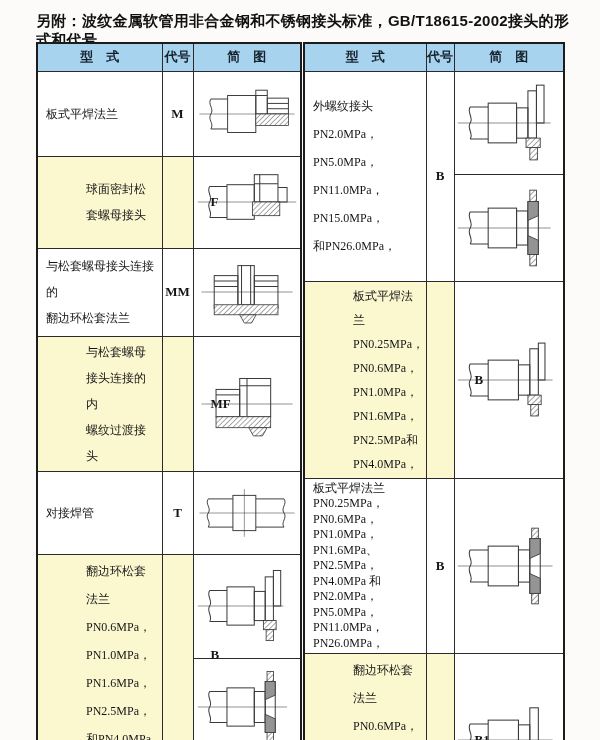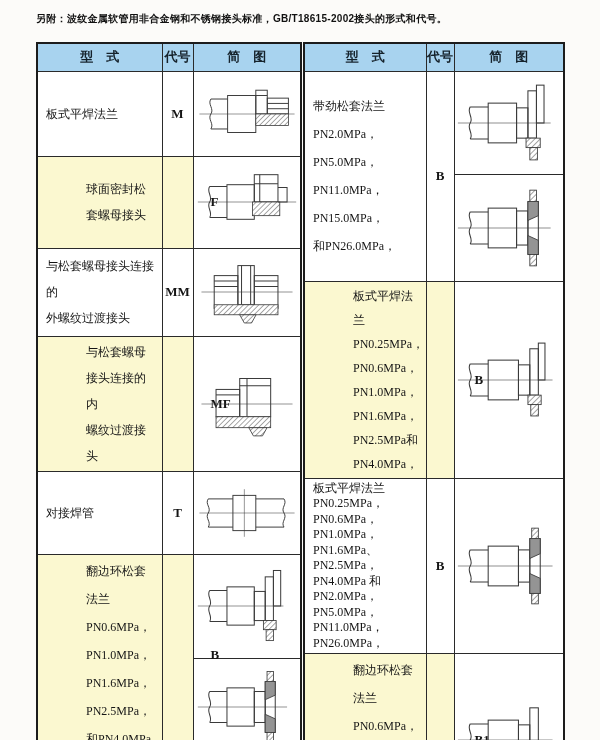--- a/index.html
+++ b/index.html
@@ -5,7 +5,7 @@
   html,body{margin:0;padding:0;}
   body{width:600px;height:740px;background:#fcfbf9;font-family:"Liberation Serif",serif;color:#151515;position:relative;overflow:hidden;}
   .page{position:absolute;inset:0;outline:1px solid #e8e5e1;}
-  .title{position:absolute;left:36px;top:12px;width:540px;font-family:"Liberation Sans",sans-serif;font-weight:bold;font-size:10px;letter-spacing:0.3px;color:#111;}
+  .title{position:absolute;left:36px;top:12px;width:540px;font-family:"Liberation Sans",sans-serif;font-weight:bold;font-size:15px;letter-spacing:0.3px;color:#111;}
   table{border-collapse:collapse;table-layout:fixed;position:absolute;top:42px;background:#8b5cf6;}
   #tbl-left{left:36px;width:264px;}
   #tbl-right{left:303px;width:260px;}

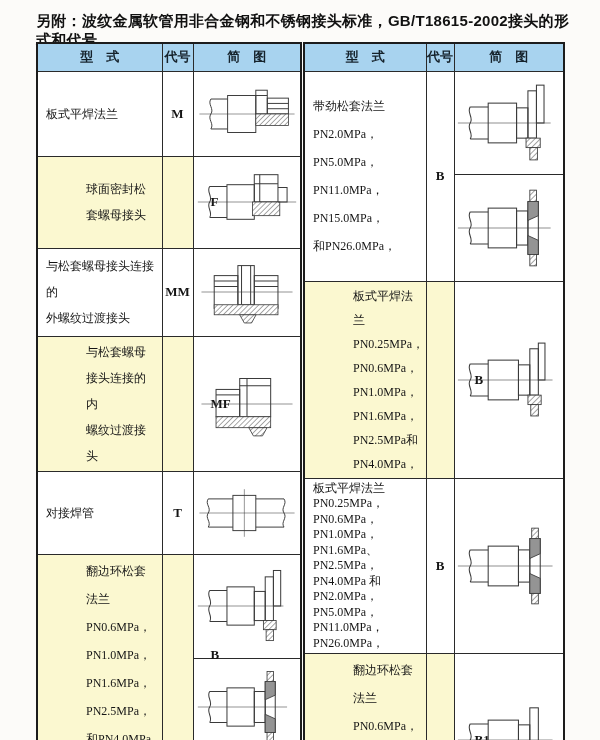--- a/index.html
+++ b/index.html
@@ -182,7 +182,7 @@
       <th>简　图</th>
     </tr>
     <tr style="height:103px">
-      <td class="type lh-wide" rowspan="2">带劲松套法兰
+      <td class="type lh-wide" rowspan="2">外螺纹接头
 PN2.0MPa，PN5.0MPa，
 PN11.0MPa，PN15.0MPa，
 和PN26.0MPa，</td>

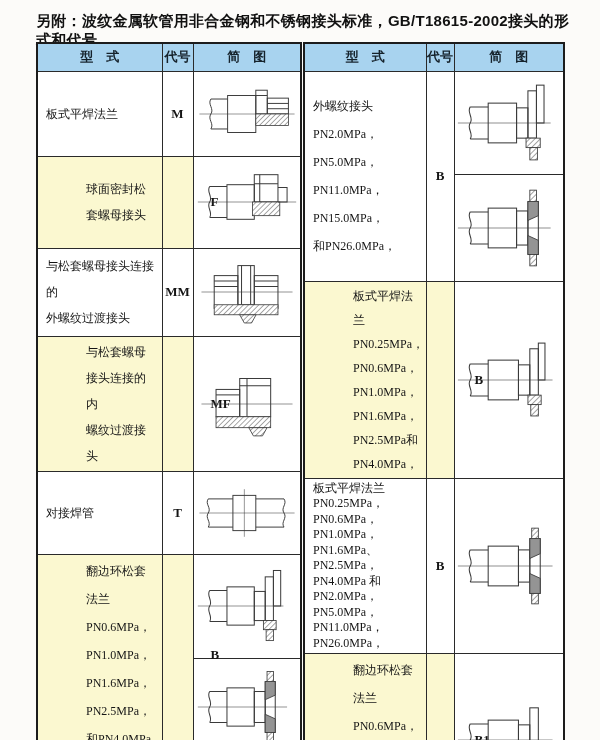--- a/index.html
+++ b/index.html
@@ -87,7 +87,7 @@
     </tr>
     <tr style="height:88px">
       <td class="type">与松套螺母接头连接的
-外螺纹过渡接头</td>
+翻边环松套法兰</td>
       <td class="code">MM</td>
       <td class="diag">
         <svg width="102" height="80" viewBox="0 0 112 84">

